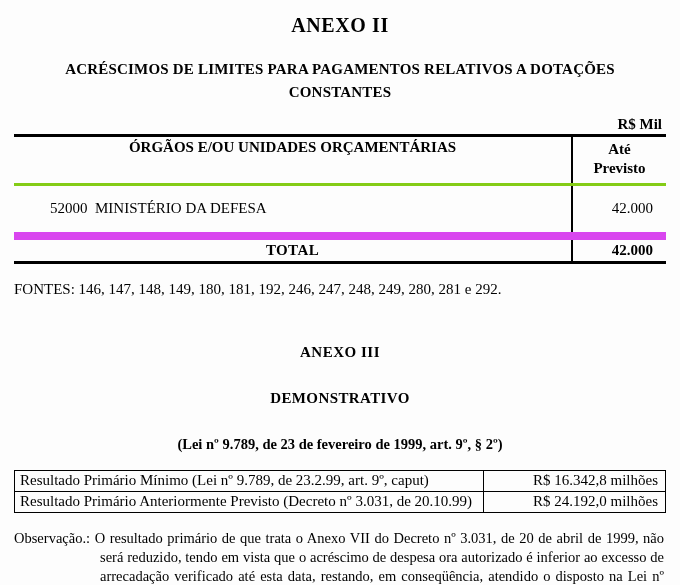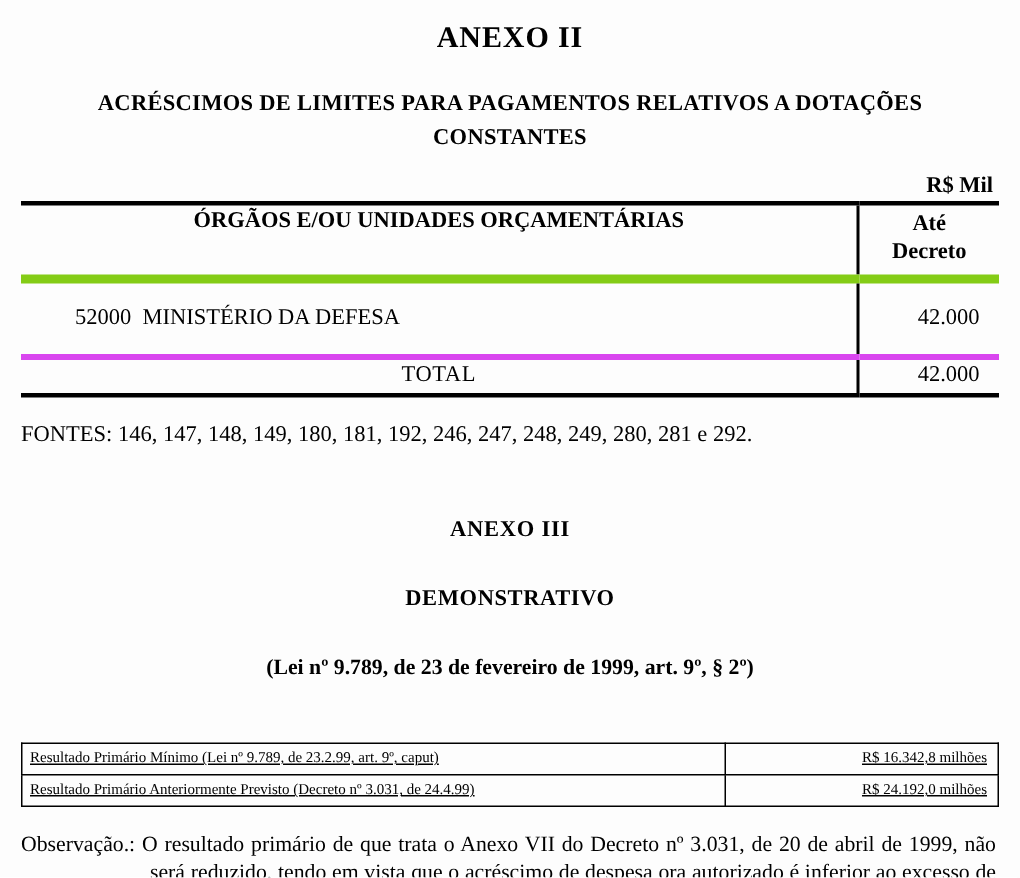--- a/index.html
+++ b/index.html
@@ -43,7 +43,7 @@
   .limits-table { margin-top: 1px; font-size: 15px; }
   .limits-table th {
     border-top: 3px solid #000;
-    border-bottom: 6px solid #84cc16;
+    border-bottom: 3px solid #84cc16;
     font-weight: bold;
     vertical-align: top;
     padding: 2px 4px 5px 4px;

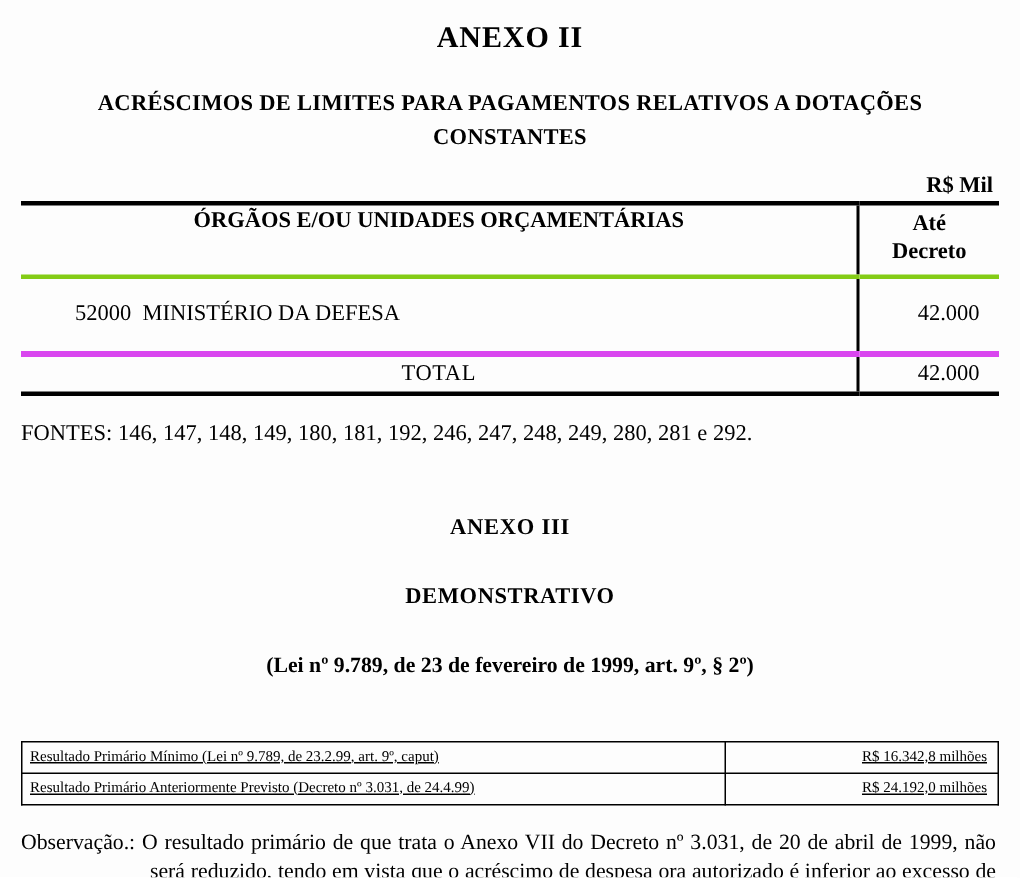--- a/index.html
+++ b/index.html
@@ -138,7 +138,7 @@
         <th>ÓRGÃOS E/OU UNIDADES ORÇAMENTÁRIAS</th>
         <th class="value-col value-header">
           <div>Até</div>
-          <div>Decreto</div>
+          <div>Previsto</div>
         </th>
       </tr>
     </thead>

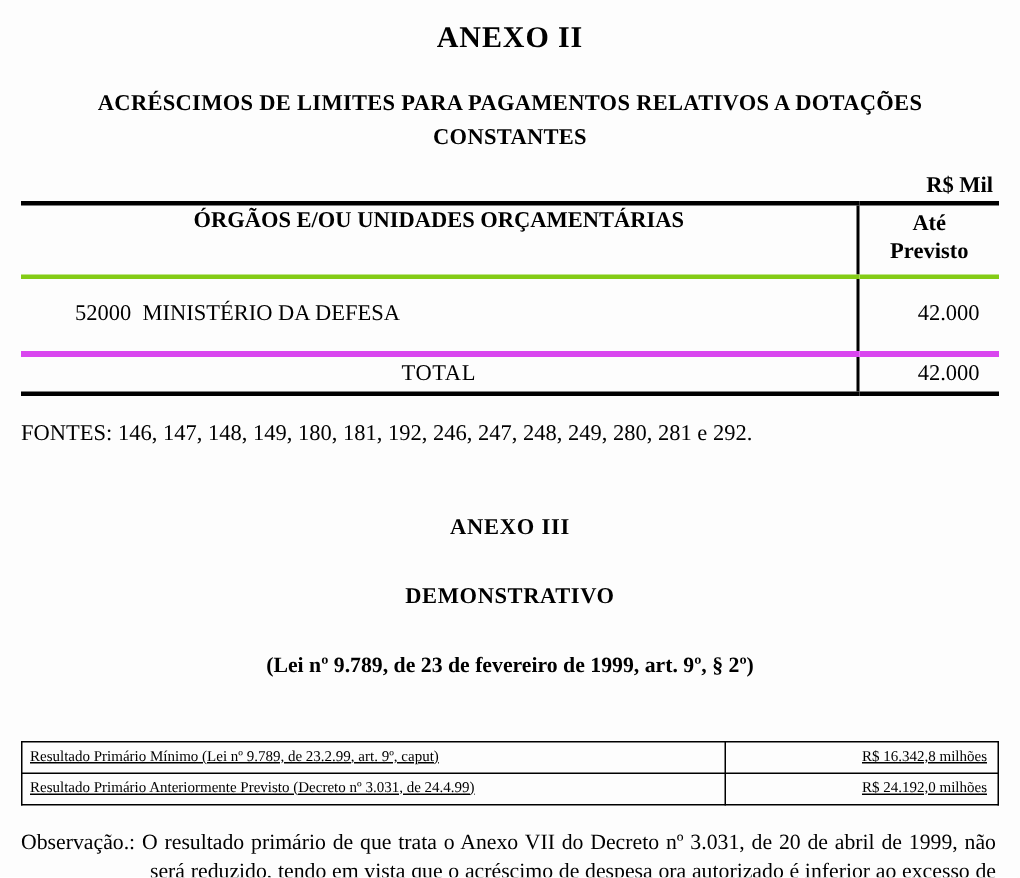--- a/index.html
+++ b/index.html
@@ -67,10 +67,10 @@
     margin-left: 44px;
   }
   .limits-table .total-row td {
-    border-top: 4px solid #d946ef;
+    border-top: 8px solid #d946ef;
     border-bottom: 3px solid #000;
     height: 26px;
-    font-weight: normal;
+    font-weight: bold;
   }
   .limits-table .total-label { text-align: center; letter-spacing: 0.4px; }
 

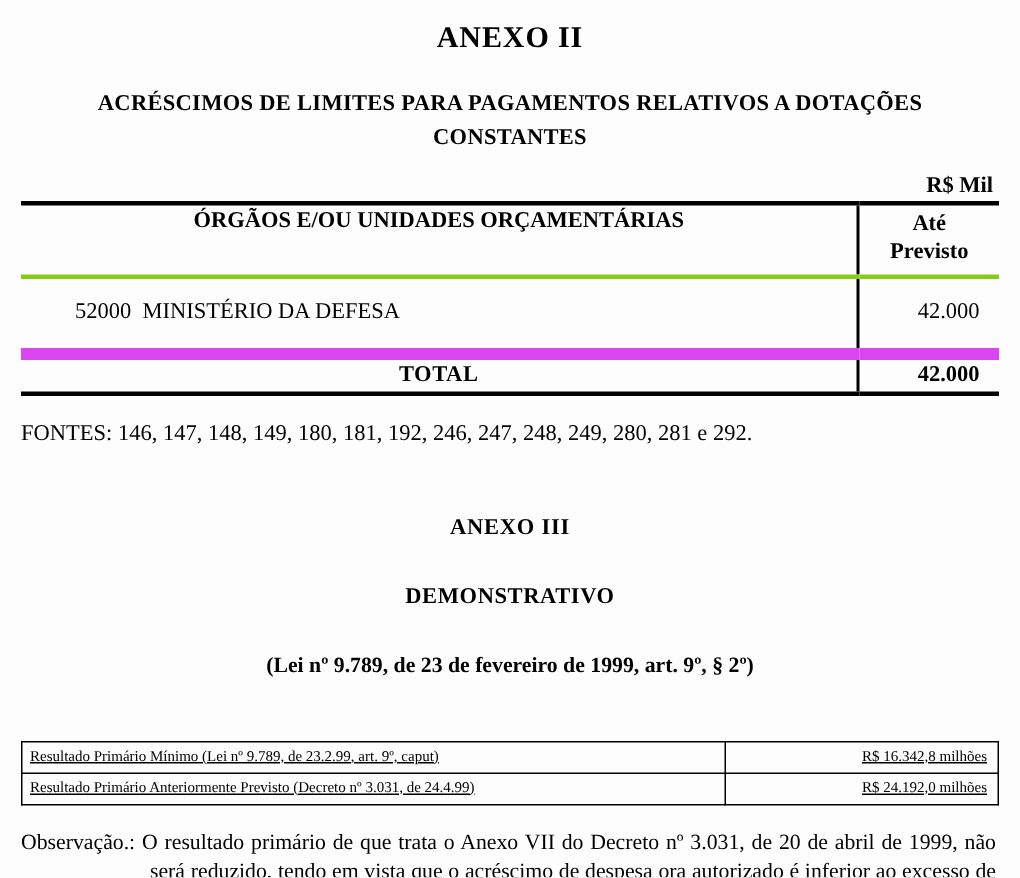--- a/index.html
+++ b/index.html
@@ -99,7 +99,7 @@
     margin-top: 29px;
   }
 
-  .results-table { margin-top: 41px; font-size: 10px; text-decoration: underline; }
+  .results-table { margin-top: 17px; font-size: 15px; }
   .results-table td {
     border: 1.5px solid #000;
     padding: 1px 7px 2px 5px;

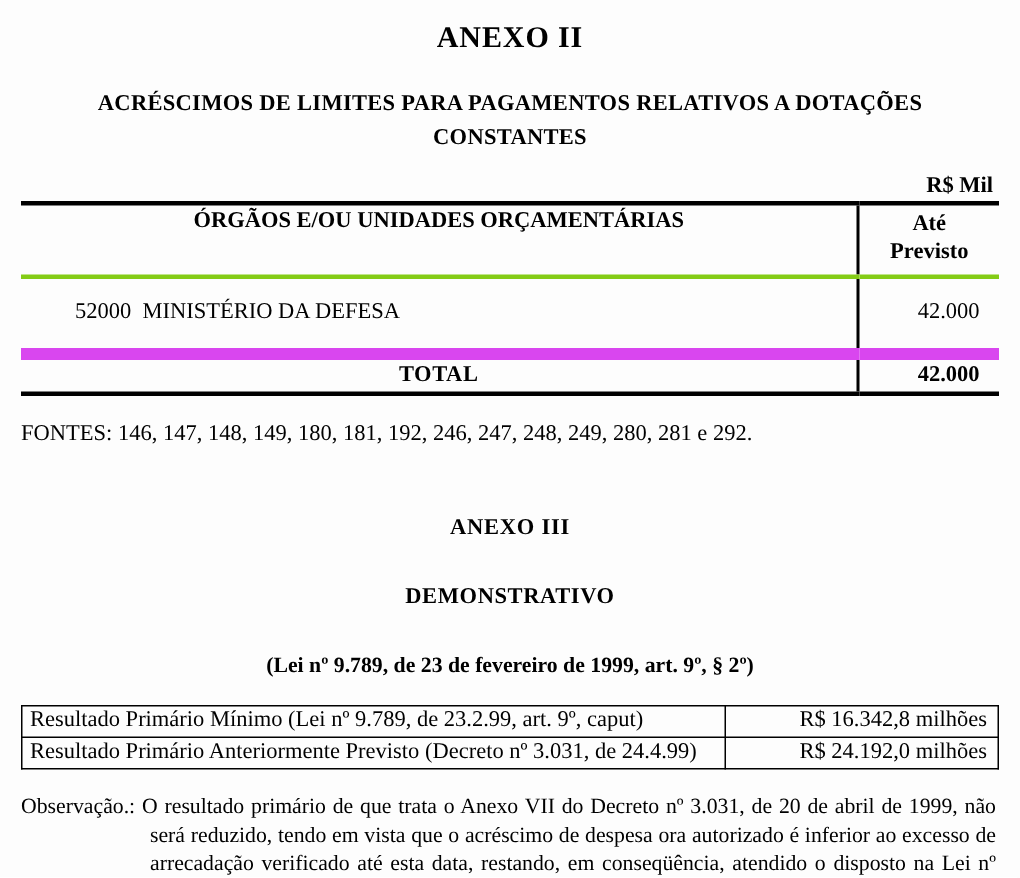--- a/index.html
+++ b/index.html
@@ -169,7 +169,7 @@
         <td class="result-value">R$ 16.342,8 milhões</td>
       </tr>
       <tr>
-        <td class="result-label">Resultado Primário Anteriormente Previsto (Decreto nº 3.031, de 24.4.99)</td>
+        <td class="result-label">Resultado Primário Anteriormente Previsto (Decreto nº 3.031, de 20.10.99)</td>
         <td class="result-value">R$ 24.192,0 milhões</td>
       </tr>
     </tbody>

